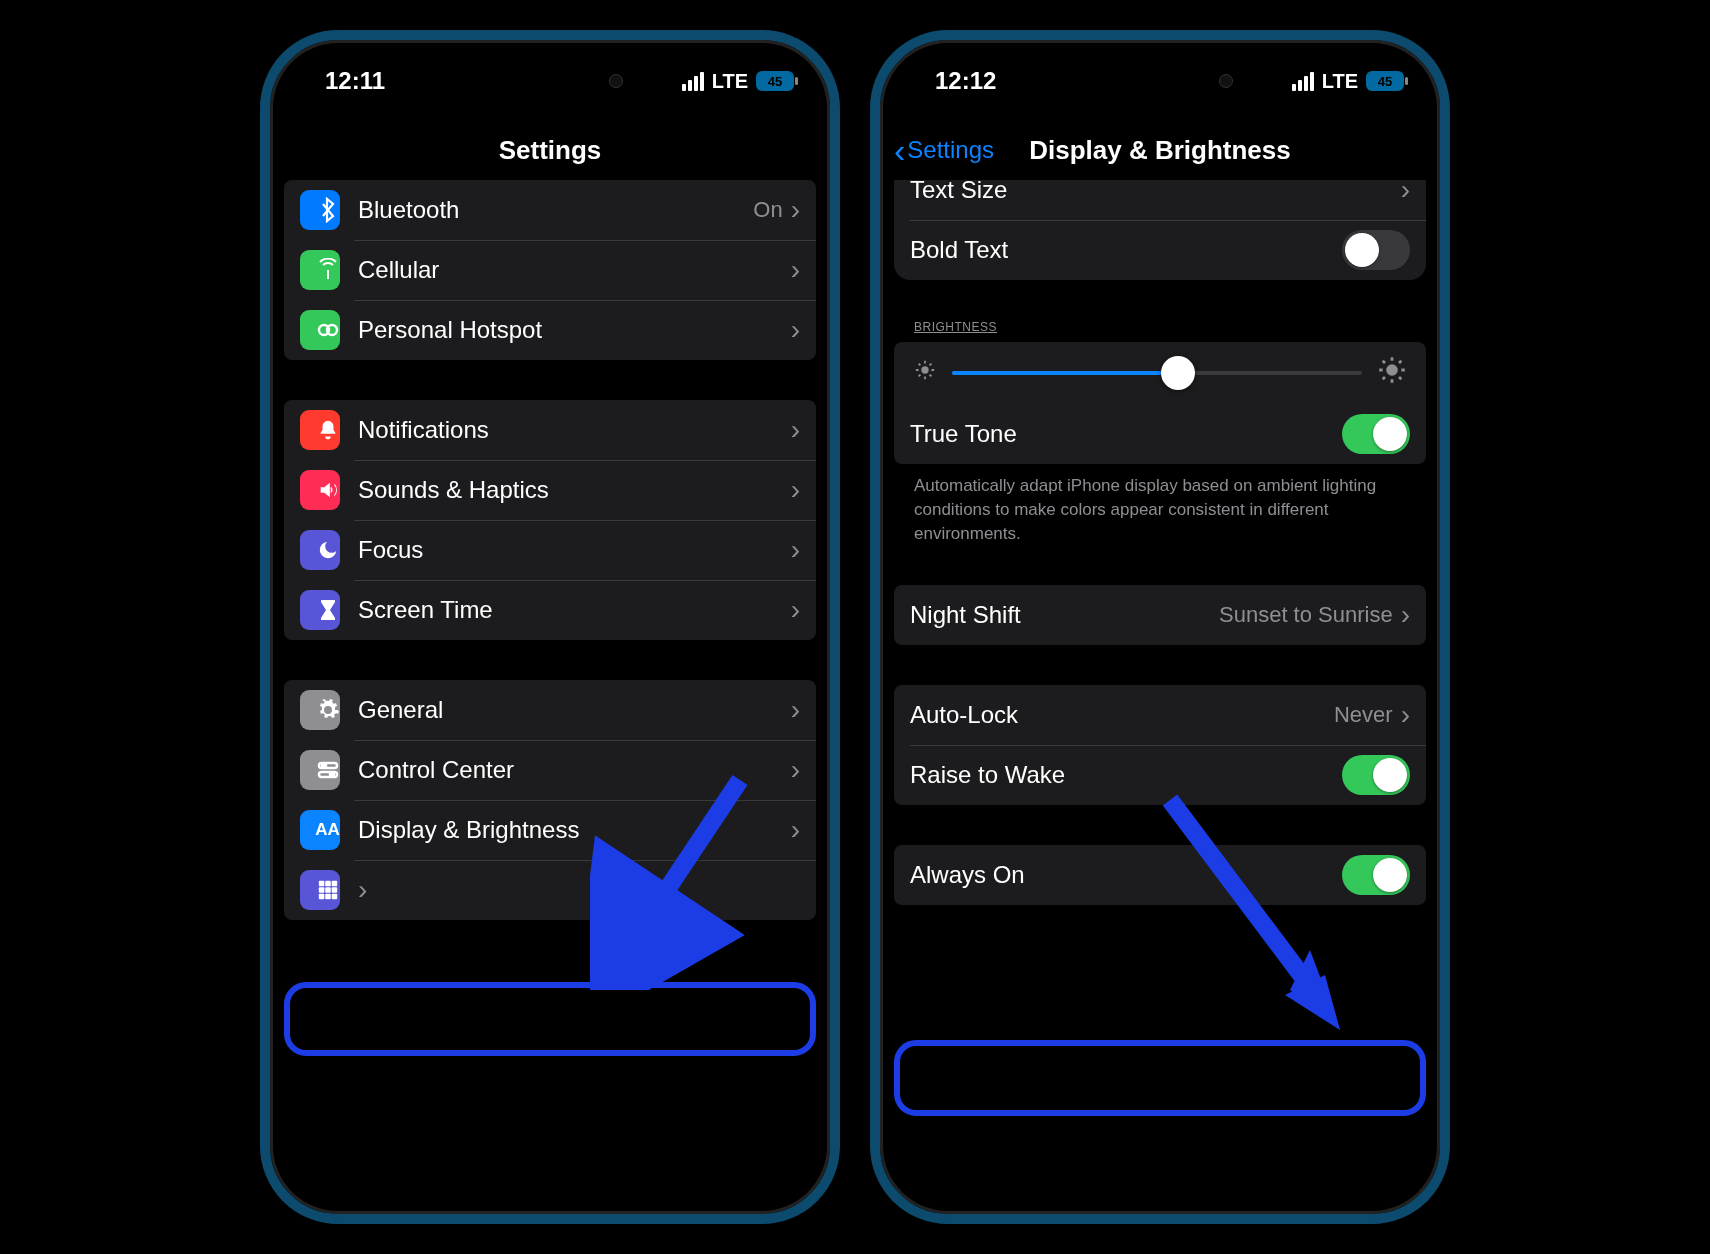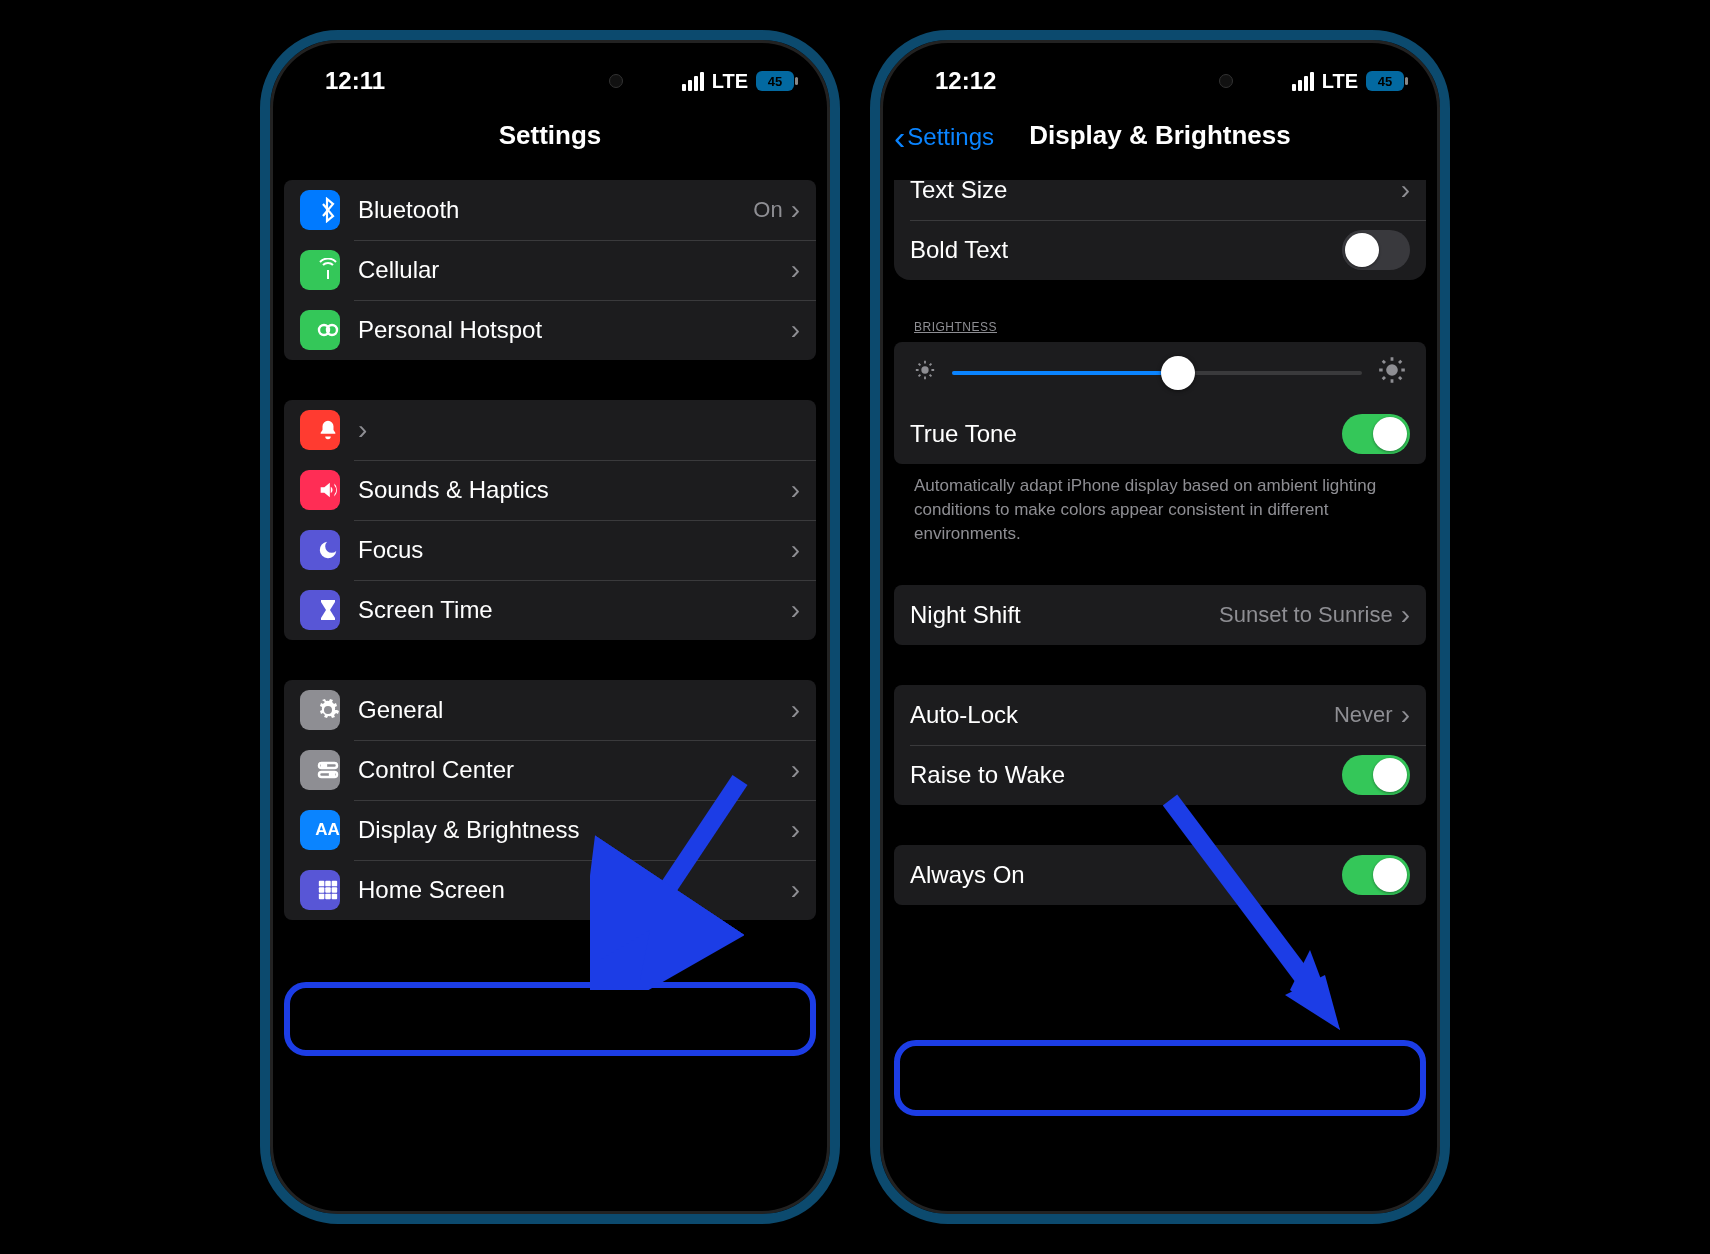--- a/index.html
+++ b/index.html
@@ -29,7 +29,7 @@
   .battery{display:inline-flex;align-items:center;position:relative;}
   .battery .body{width:38px;height:20px;border-radius:6px;background:#0369a1;display:flex;align-items:center;justify-content:center;color:#000;font-size:13px;font-weight:700;}
   .battery::after{content:"";position:absolute;right:-4px;width:3px;height:8px;border-radius:2px;background:#888;}
-  .navbar{padding-top:80px;height:140px;display:flex;position:relative;}
+  .navbar{padding-top:80px;height:140px;display:flex;align-items:center;position:relative;}
   .navbar.center{justify-content:center;}
   .nav-title{font-size:26px;font-weight:600;}
   .back{position:absolute;left:14px;display:flex;align-items:center;color:var(--accent);font-size:24px;}

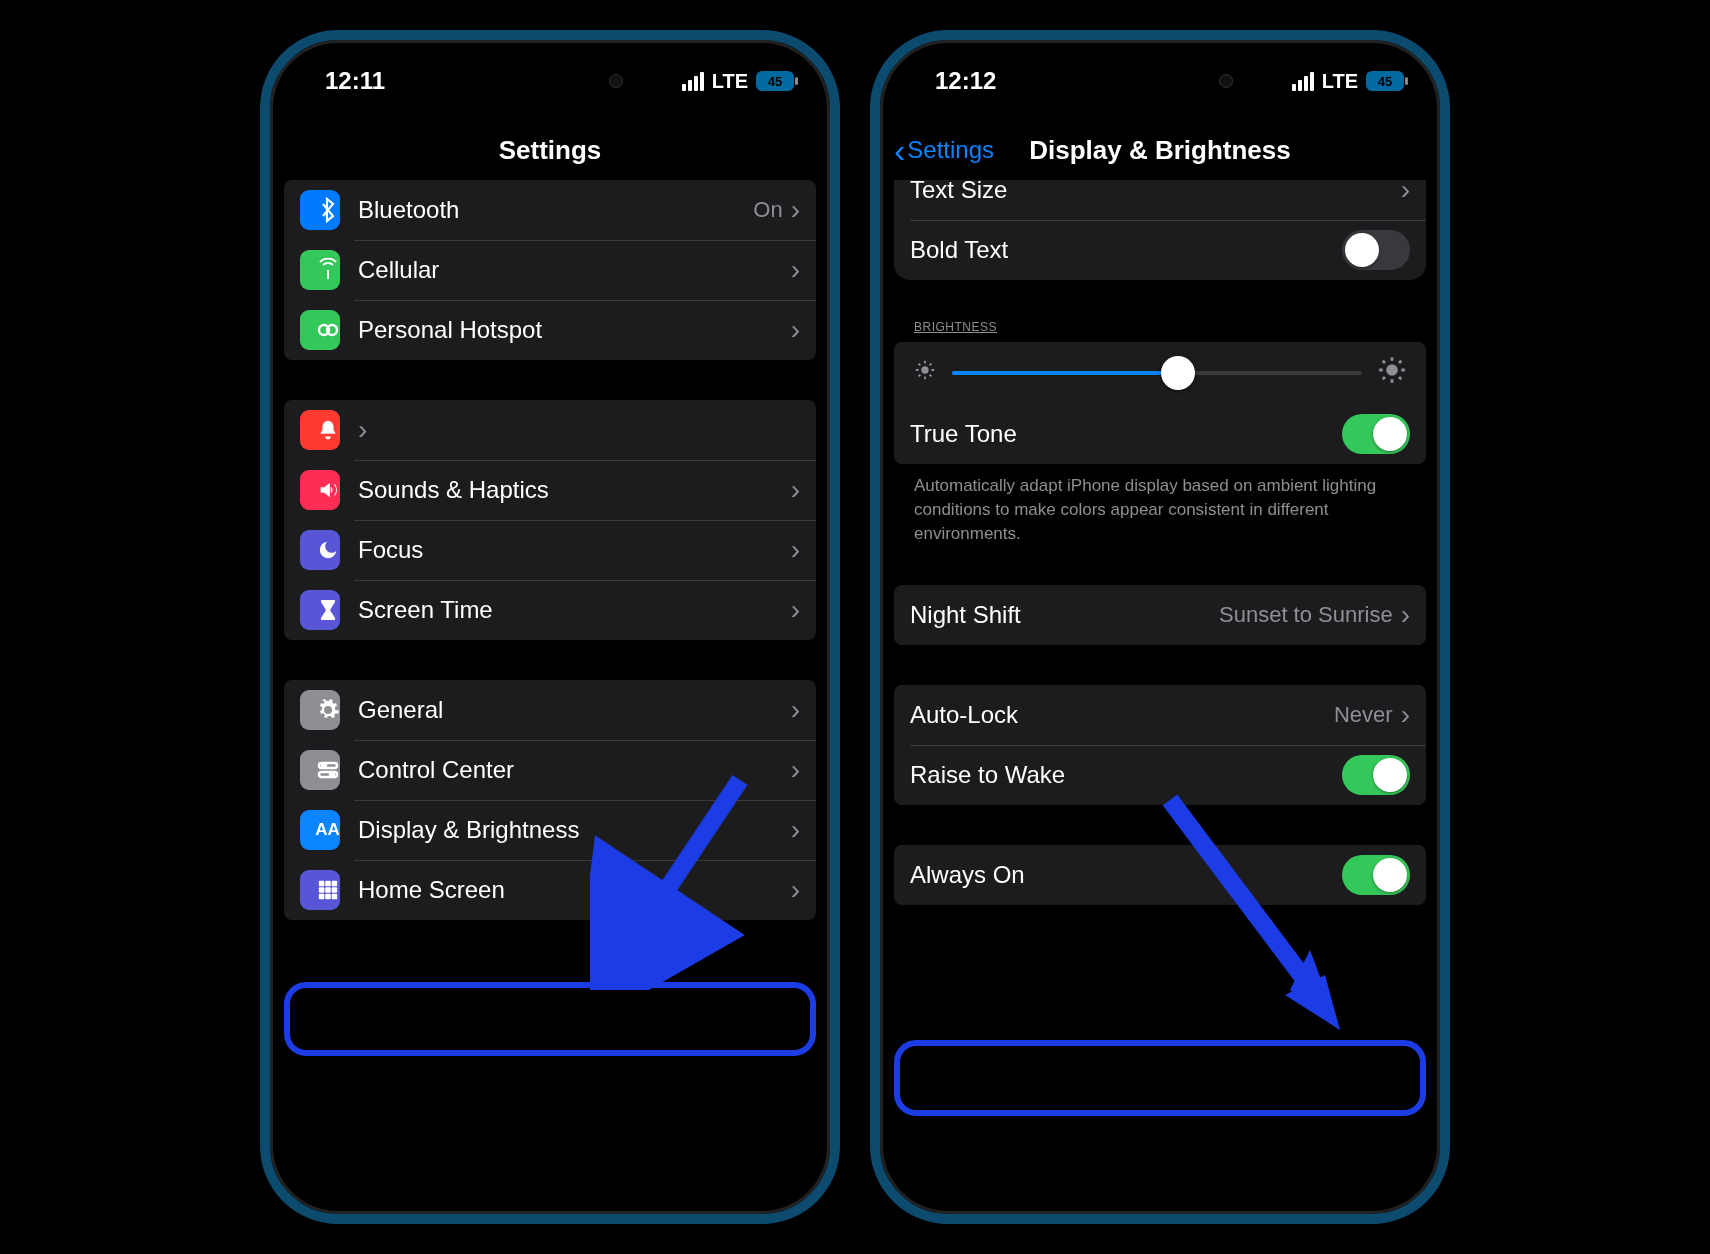--- a/index.html
+++ b/index.html
@@ -130,6 +130,7 @@
               <path d="M12 2a6 6 0 0 0-6 6v4l-2 3v1h16v-1l-2-3V8a6 6 0 0 0-6-6zm0 20a3 3 0 0 0 3-3H9a3 3 0 0 0 3 3z"></path>
             </svg>
         </div>
+        <div class="label">Notifications</div>
         <div class="disclosure">›</div>
       </div>
       <div class="row">

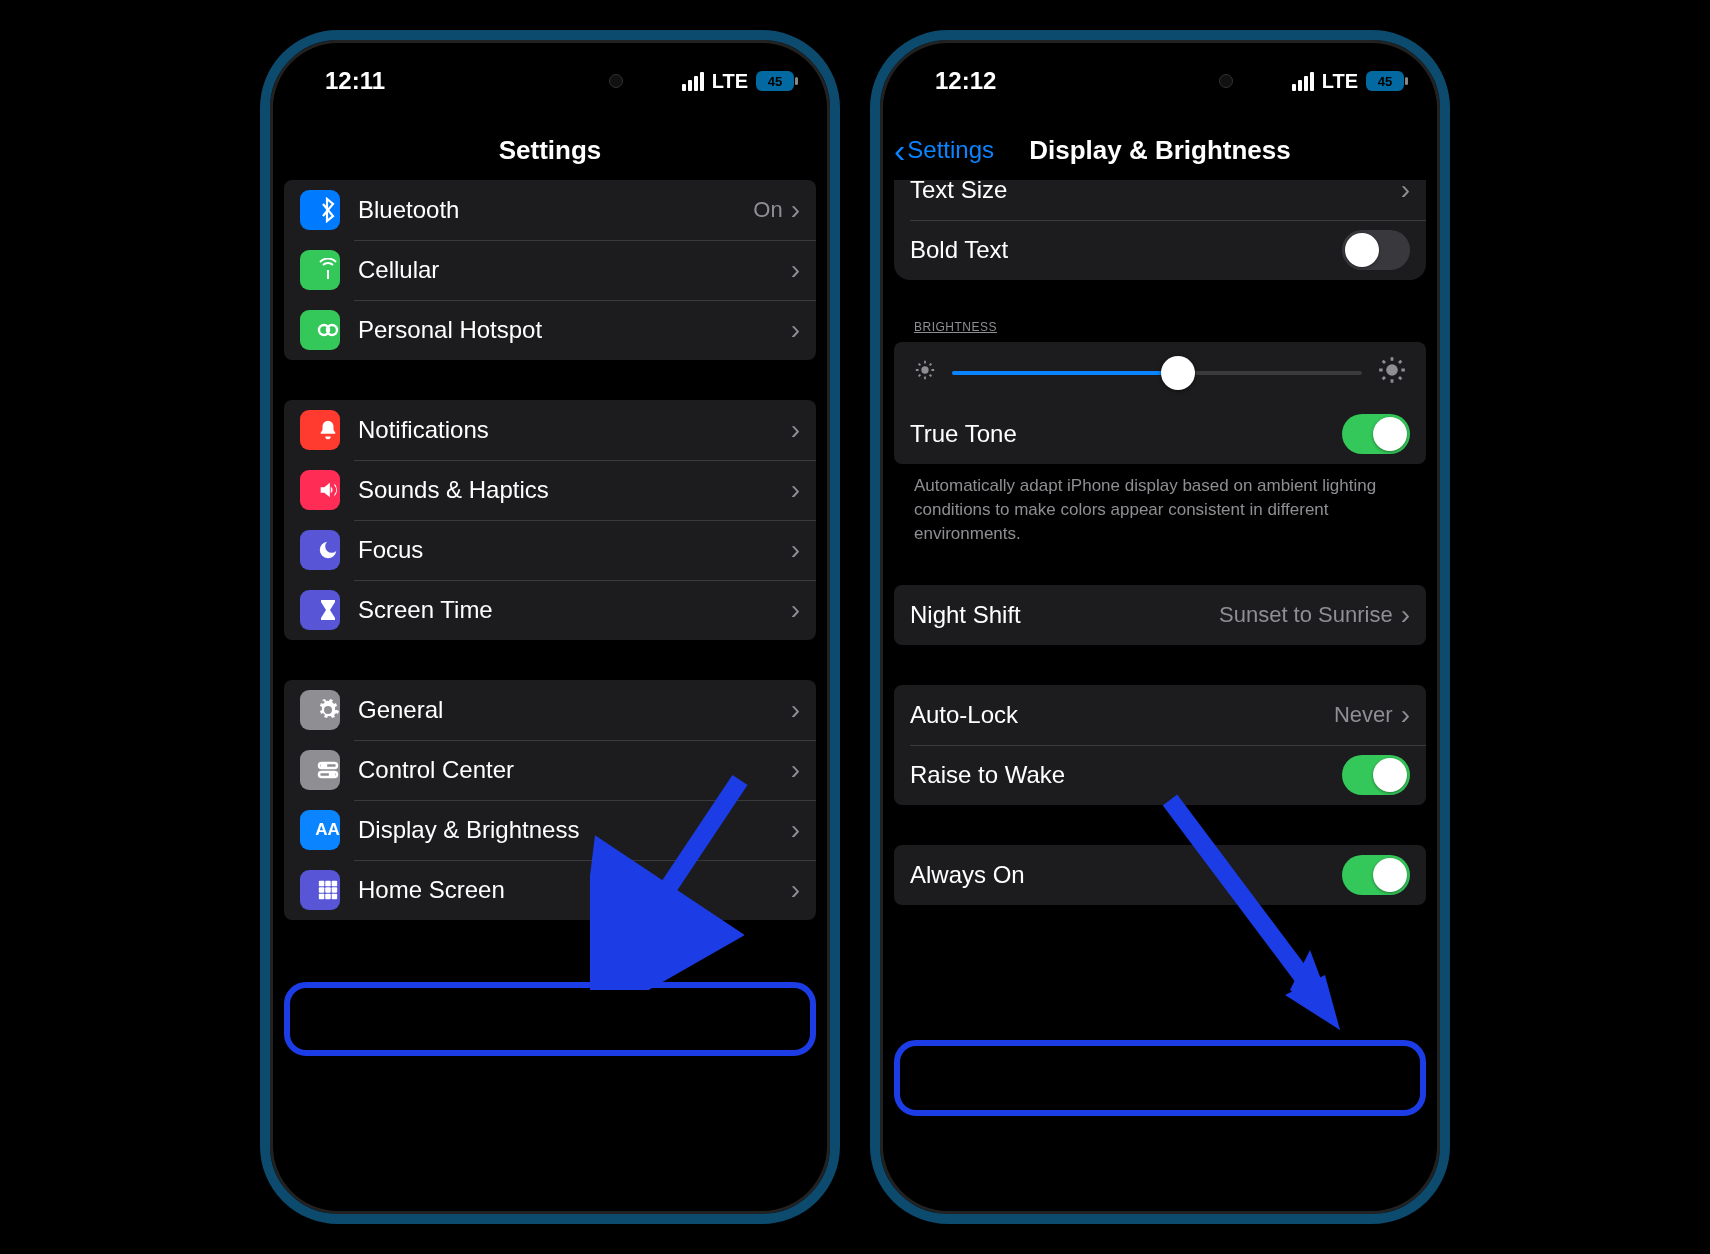--- a/index.html
+++ b/index.html
@@ -203,7 +203,6 @@
               <rect x="16" y="16" width="6" height="6" rx="1"></rect>
             </svg>
         </div>
-        <div class="label">Home Screen</div>
         <div class="disclosure">›</div>
       </div>
     </div>

